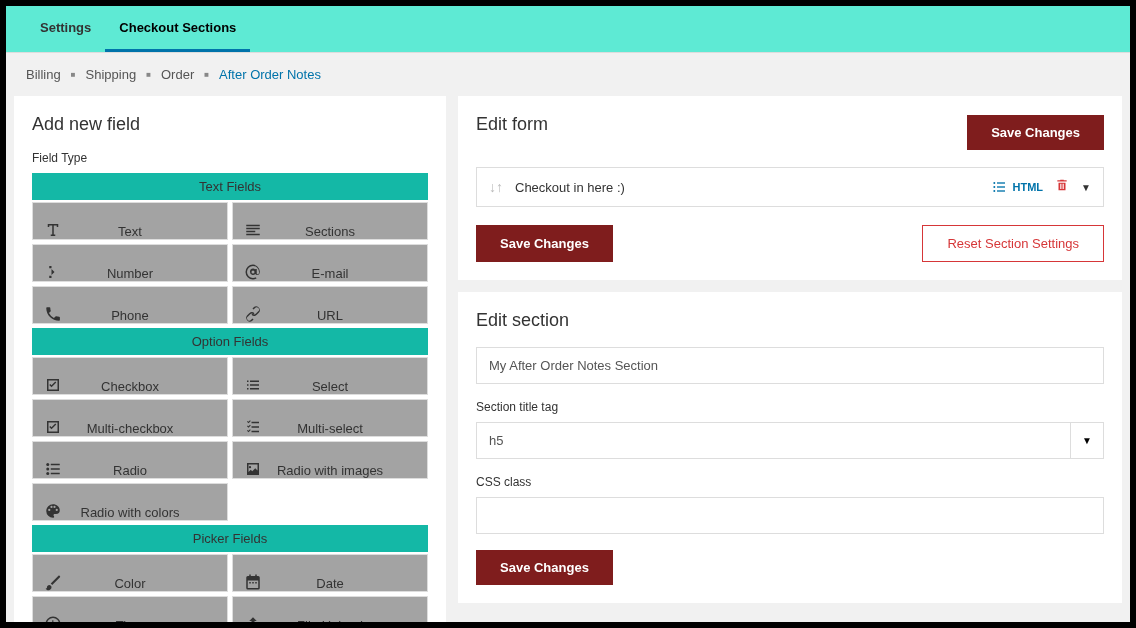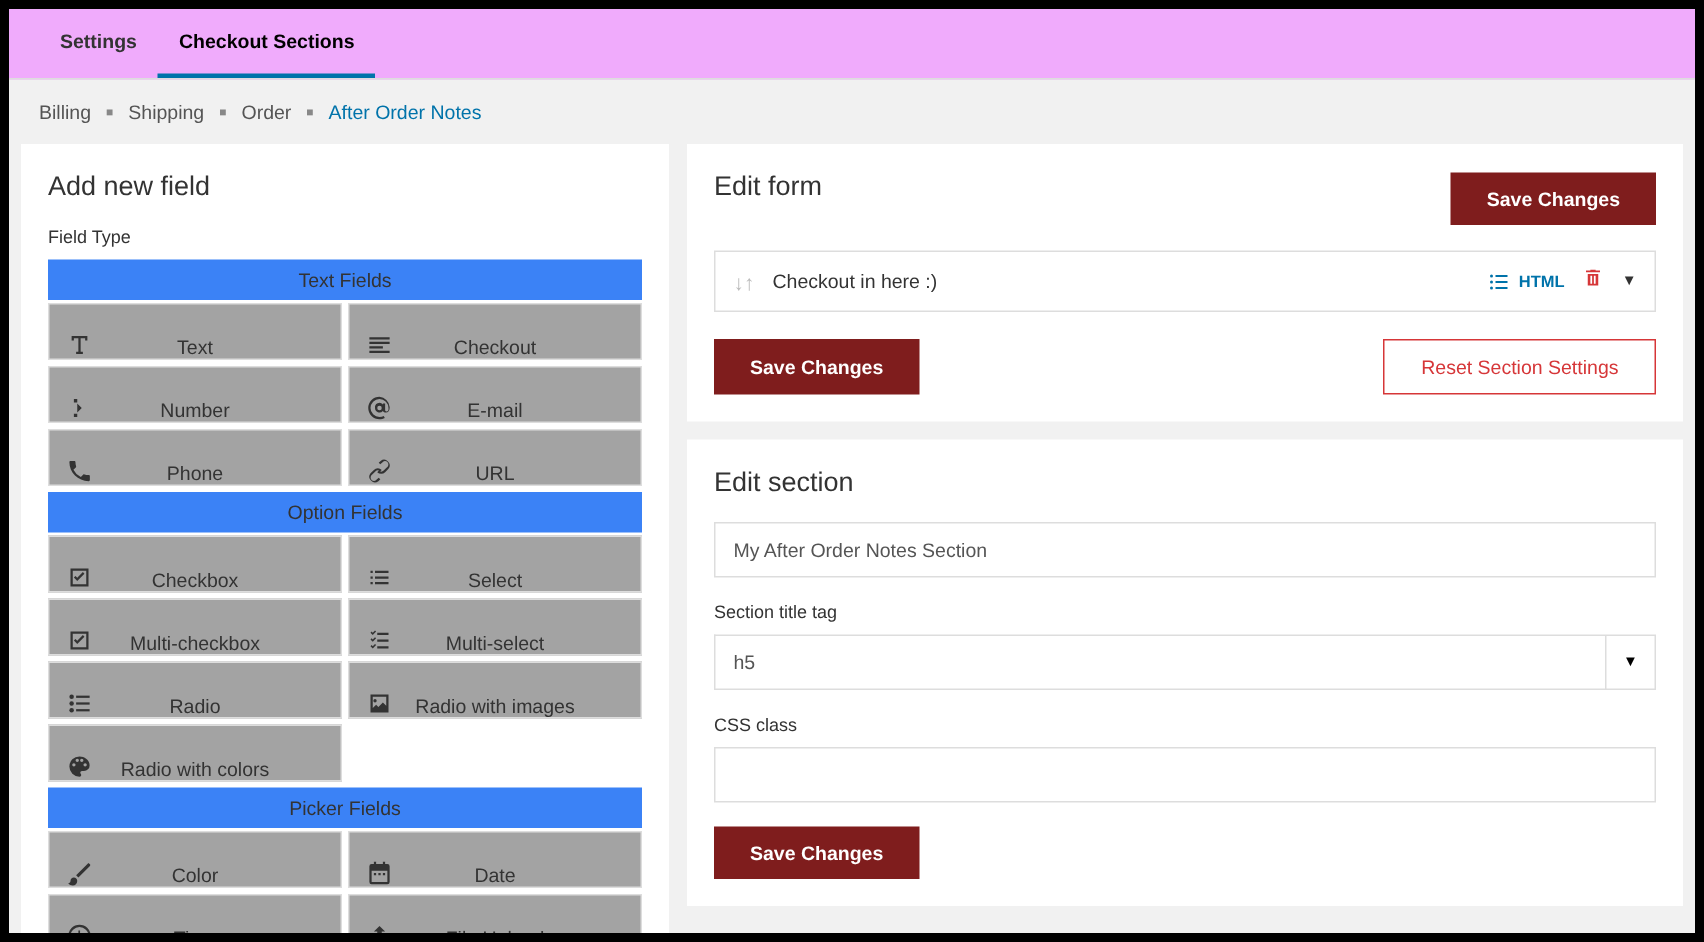--- a/index.html
+++ b/index.html
@@ -5,7 +5,7 @@
 * { box-sizing: border-box; margin: 0; padding: 0; font-family: -apple-system, BlinkMacSystemFont, "Segoe UI", Arial, sans-serif; }
 body { background: #000; padding: 6px; width: 1136px; height: 628px; }
 .app { background: #f1f1f1; width: 100%; height: 100%; overflow: hidden; }
-.tabs { background: #f0abfc; display: flex; padding: 0 20px; border-bottom: 1px solid #ddd; }
+.tabs { background: #5eead4; display: flex; padding: 0 20px; border-bottom: 1px solid #ddd; }
 .tab { padding: 14px 14px; font-size: 13px; font-weight: 600; color: #333; cursor: pointer; }
 .tab.active { border-bottom: 3px solid #0073aa; color: #000; }
 .subnav { display: flex; align-items: center; padding: 14px 20px; font-size: 13px; }

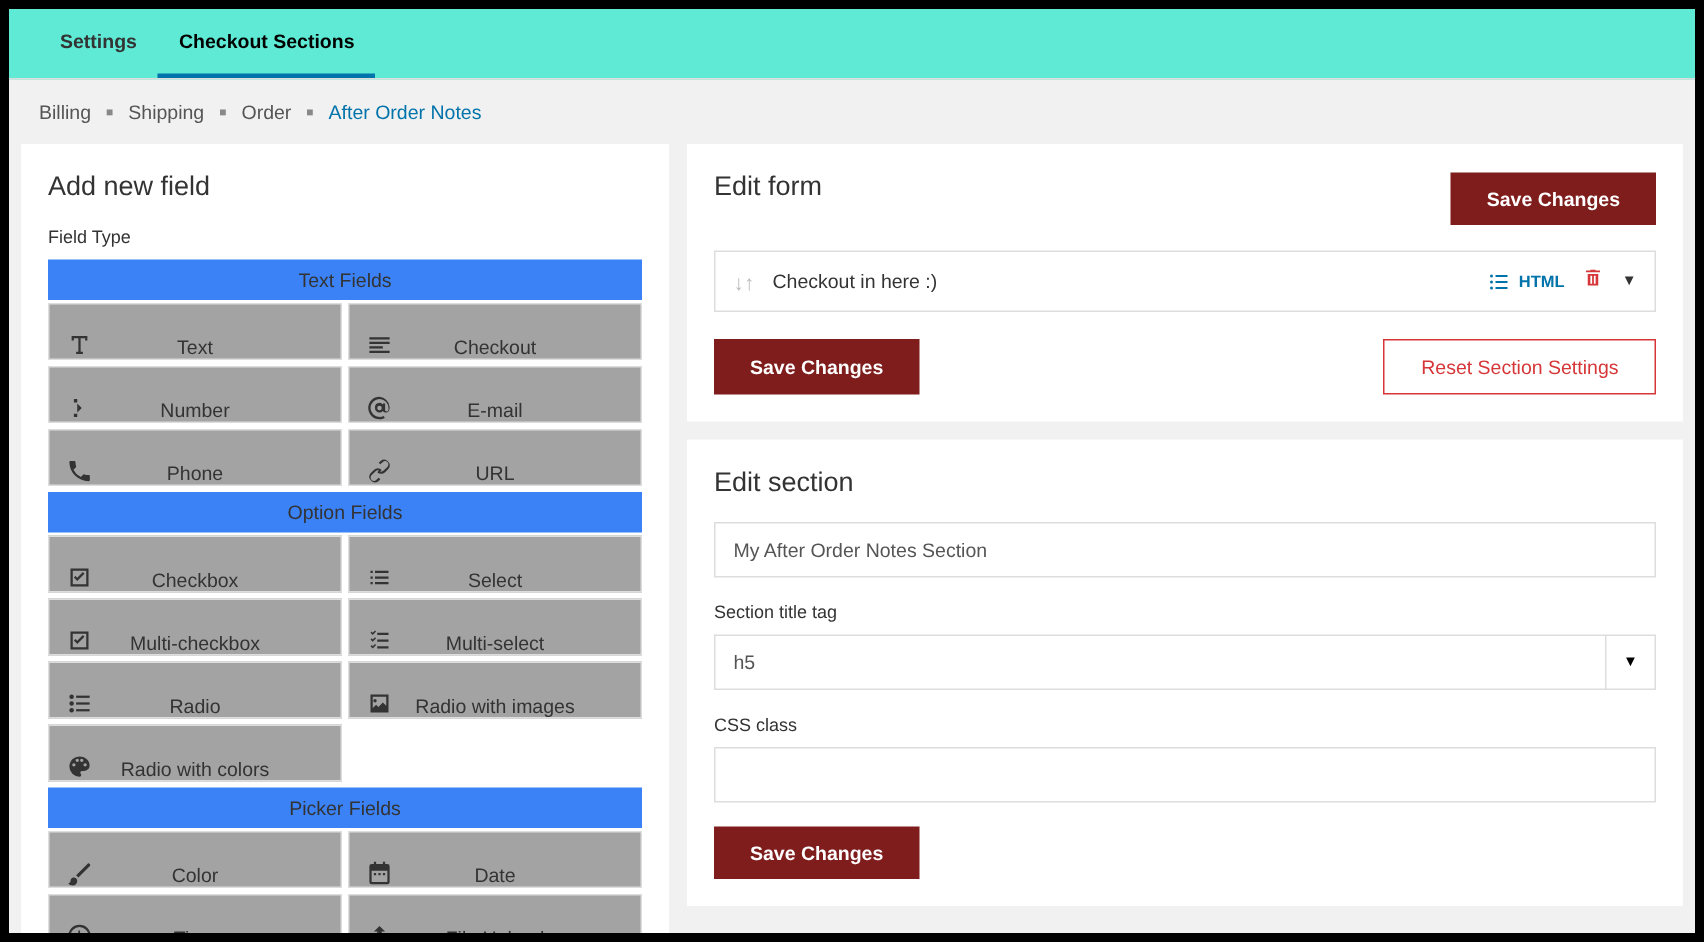--- a/index.html
+++ b/index.html
@@ -21,7 +21,7 @@
 h2 { font-size: 18px; font-weight: 400; color: #333; margin-bottom: 16px; }
 .label { font-size: 12px; color: #333; margin-bottom: 8px; }
 
-.group-head { background: #3b82f6; text-align: center; padding: 6px; font-size: 13px; color: #333; margin: 2px 0; }
+.group-head { background: #14b8a6; text-align: center; padding: 6px; font-size: 13px; color: #333; margin: 2px 0; }
 .grid { display: flex; flex-wrap: wrap; gap: 4px; margin-bottom: 4px; }
 .field-btn { border: 1px solid #ddd; background: #a3a3a3; display: flex; align-items: flex-end; width: calc(50% - 2px); height: 38px; cursor: pointer; }
 .field-btn .ic { width: 40px; display: flex; align-items: center; justify-content: center; }

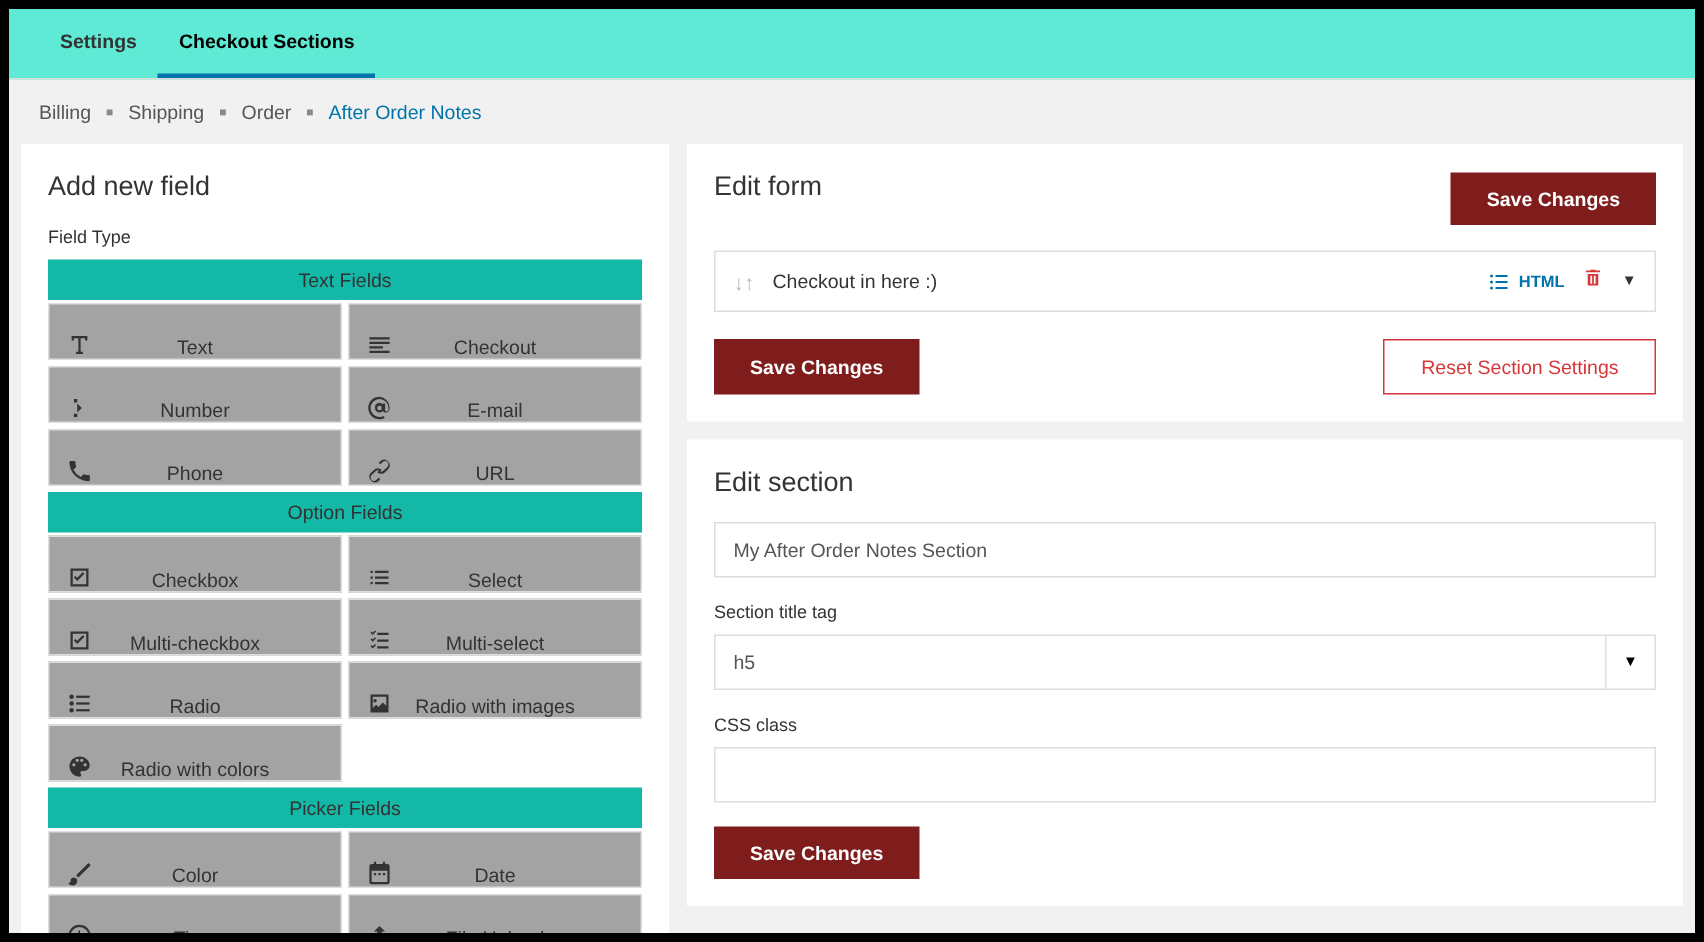--- a/index.html
+++ b/index.html
@@ -92,7 +92,7 @@
                 <path d="M3 5h18v2H3V5zm0 4h18v2H3V9zm0 4h12v2H3v-2zm0 4h18v2H3v-2z"></path>
               </svg>
             </span>
-          <span class="tx">Checkout</span>
+          <span class="tx">Sections</span>
         </div>
         <div class="field-btn">
           <span class="ic">

